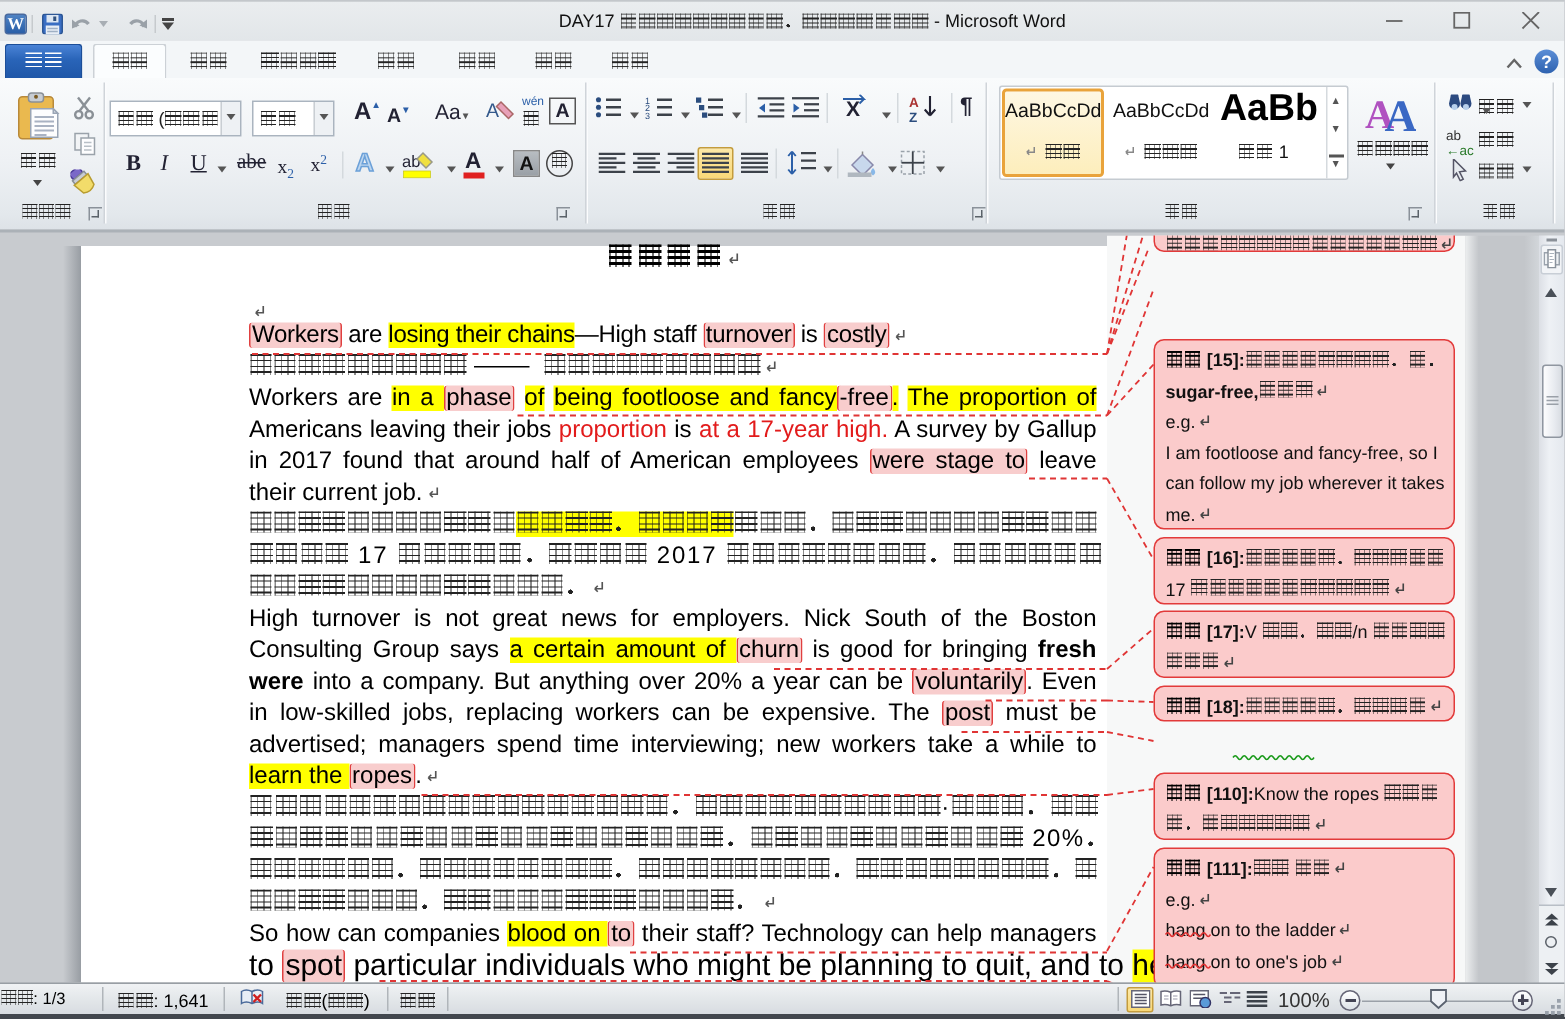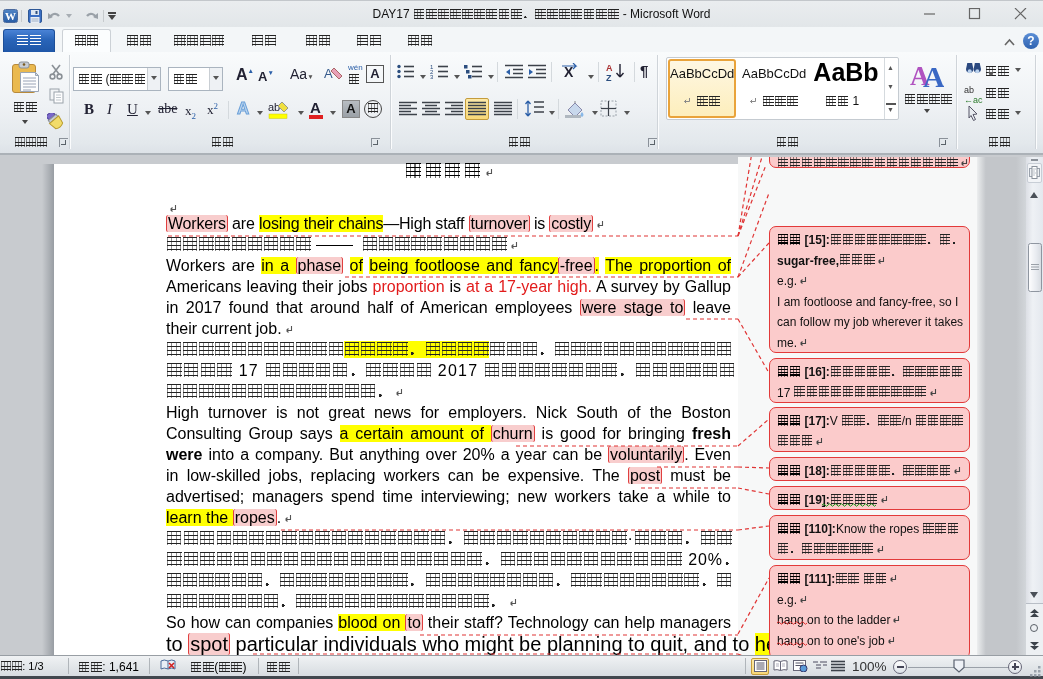--- a/index.html
+++ b/index.html
@@ -394,9 +394,6 @@
     <div class="cbox" style="top:300px;height:24px"><b><i class="g"></i><i class="g"></i> [18]:</b><i class="g"></i><i class="g"></i><i class="g"></i><i class="g"></i><i class="g"></i><i class="p"></i><i class="g"></i><i class="g"></i><i class="g"></i><i class="g"></i><svg width="9" height="9" style="margin-left:1px" viewBox="0 0 9 9">
         <path d="M7.5,1 V5.5 H2.5 M2.5,5.5 L4.5,3.5 M2.5,5.5 L4.5,7.5" fill="none" stroke="#444" stroke-width="1.1"></path>
       </svg></div>
-    <div class="cbox" style="top:329px;height:24px"><b><i class="g"></i><i class="g"></i> [19]:</b><span id="sq19"><i class="g"></i><i class="g"></i><i class="g"></i><i class="g"></i></span><svg width="9" height="9" style="margin-left:1px" viewBox="0 0 9 9">
-        <path d="M7.5,1 V5.5 H2.5 M2.5,5.5 L4.5,3.5 M2.5,5.5 L4.5,7.5" fill="none" stroke="#444" stroke-width="1.1"></path>
-      </svg></div>
     <div class="cbox" style="top:358px;height:45px"><b><i class="g"></i><i class="g"></i> [110]:</b>Know the ropes <i class="g"></i><i class="g"></i><i class="g"></i><br><i class="g"></i><i class="p"></i><i class="g"></i><i class="g"></i><i class="g"></i><i class="g"></i><i class="g"></i><i class="g"></i><svg width="9" height="9" style="margin-left:1px" viewBox="0 0 9 9">
         <path d="M7.5,1 V5.5 H2.5 M2.5,5.5 L4.5,3.5 M2.5,5.5 L4.5,7.5" fill="none" stroke="#444" stroke-width="1.1"></path>
       </svg></div>

